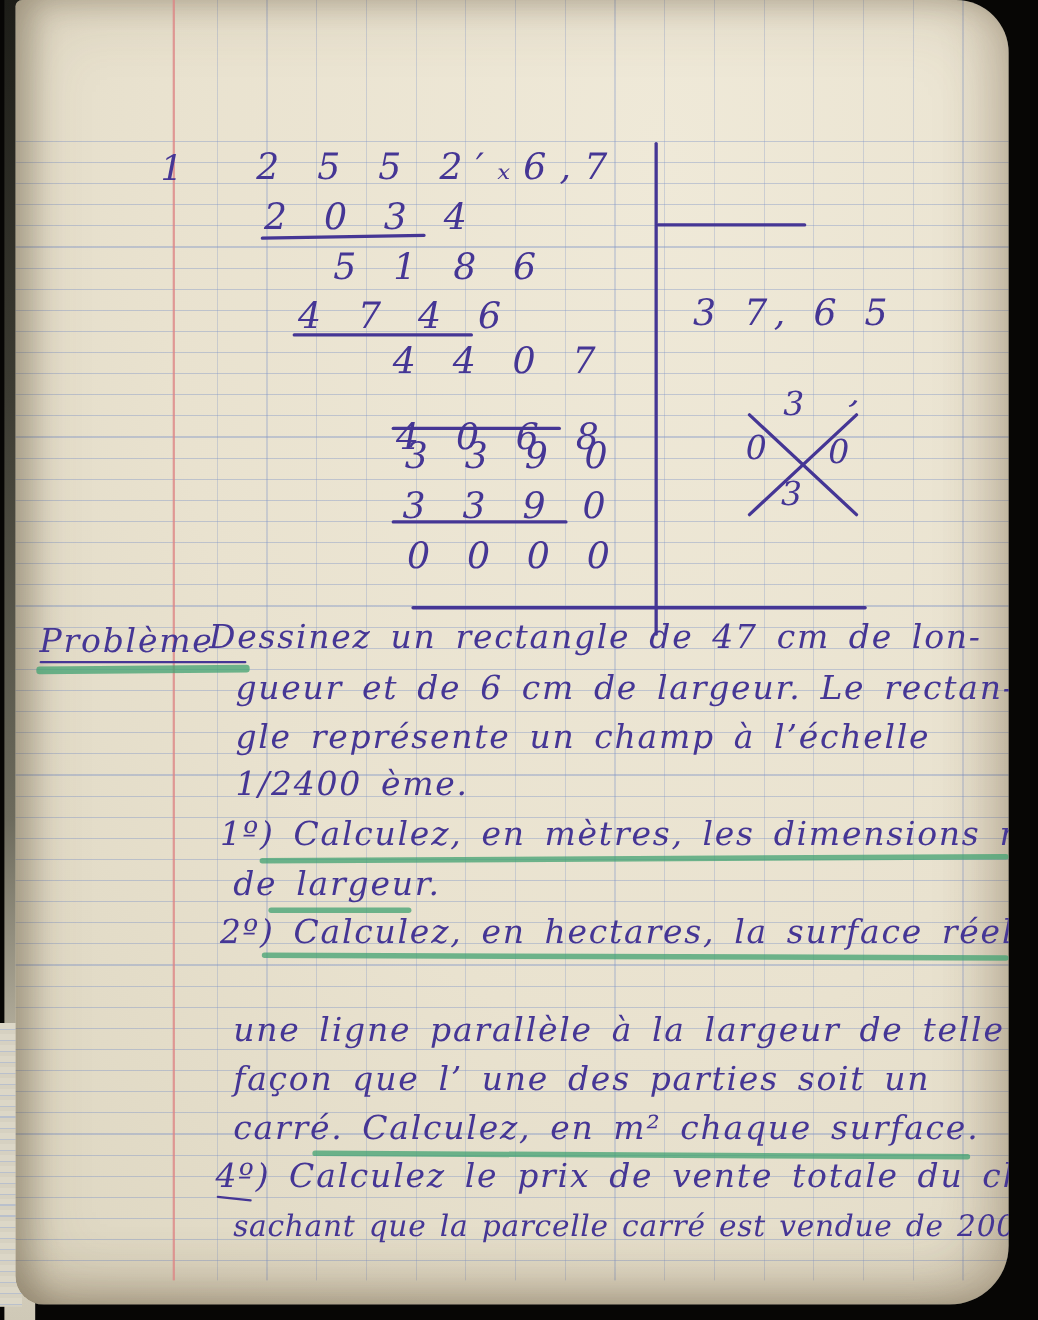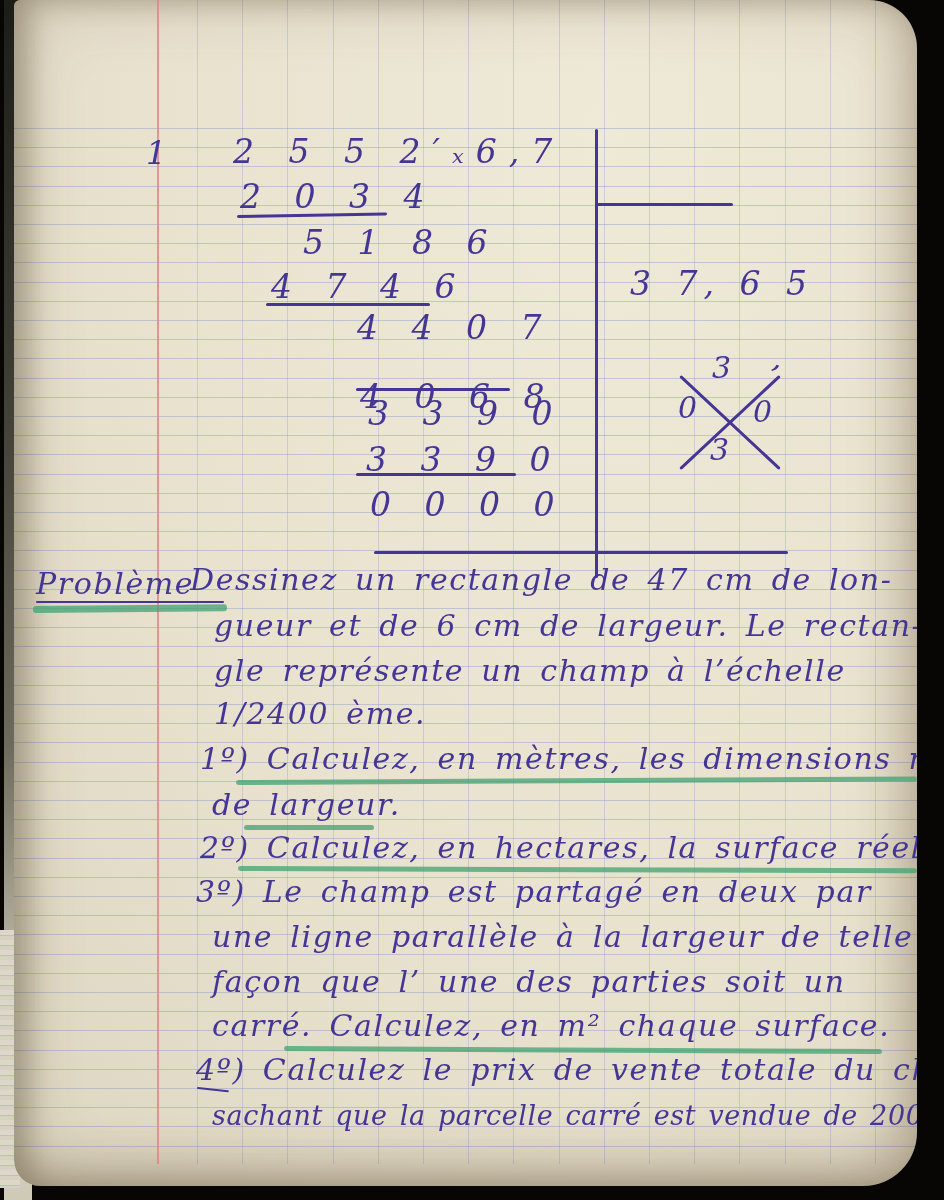--- a/index.html
+++ b/index.html
@@ -107,7 +107,6 @@
       <div class="abs hw body" style="left:200px;top:830px;">2º) Calculez, en hectares, la surface réelles</div>
       <div class="gline" style="left:238px;top:866px;width:679px;transform:rotate(0.2deg);"></div>
 
-      <div class="abs hw body" style="left:196px;top:874px;">3º) Le champ est partagé en deux par</div>
       <div class="abs hw body" style="left:212px;top:919px;">une ligne parallèle à la largeur de telle</div>
       <div class="abs hw body" style="left:212px;top:964px;">façon que l’ une des parties soit un</div>
 

